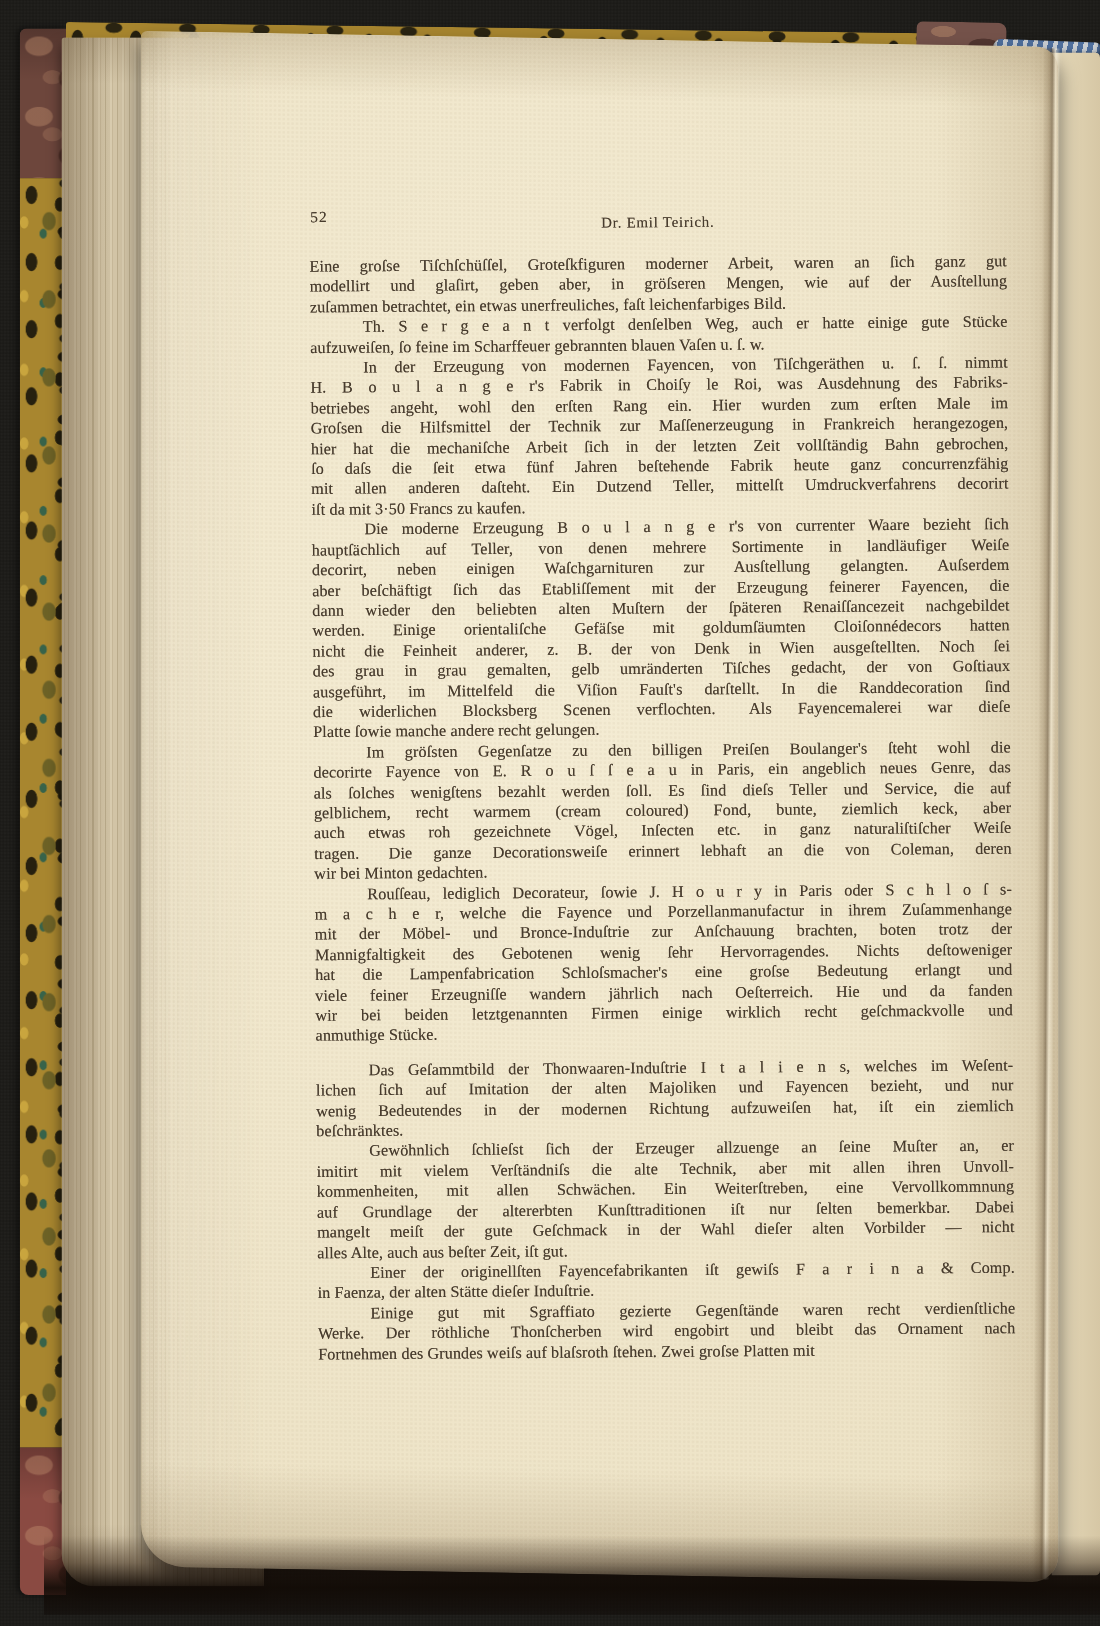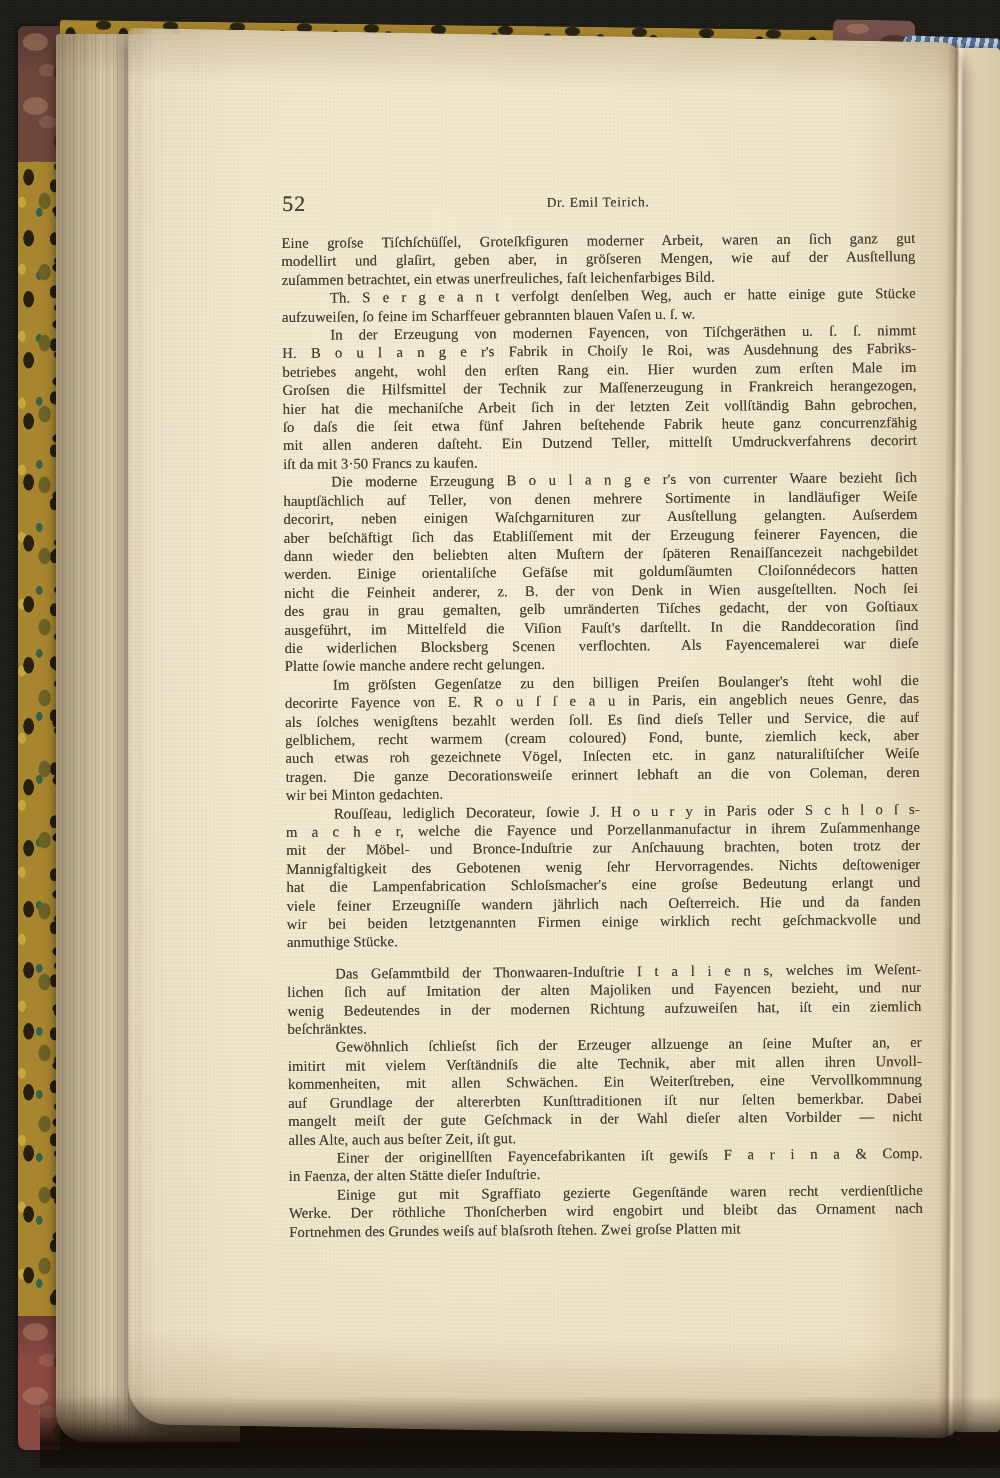--- a/index.html
+++ b/index.html
@@ -95,7 +95,7 @@
     color:var(--ink,#473b2d);
     text-shadow:0 0 .6px rgba(71,59,45,.65);}
   .hdr{position:relative;height:26px;margin-bottom:17px;}
-  .pnum{position:absolute;left:1px;top:0;font-size:22px;letter-spacing:1px;}
+  .pnum{position:absolute;left:1px;top:0;font-size:14px;letter-spacing:1px;}
   .rhead{position:absolute;left:0;right:0;top:6px;text-align:center;font-size:13.5px;letter-spacing:.7px;}
   .para{margin:0;}
   .para.gap{margin-top:13px;}

